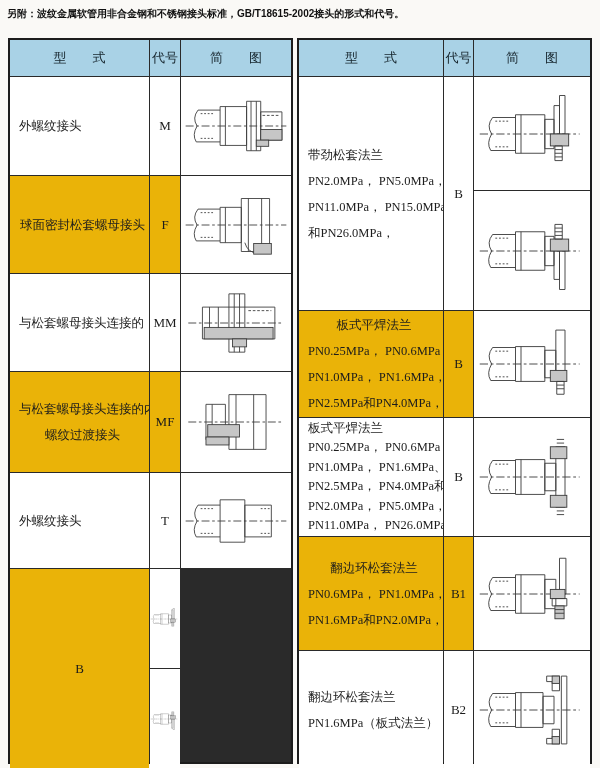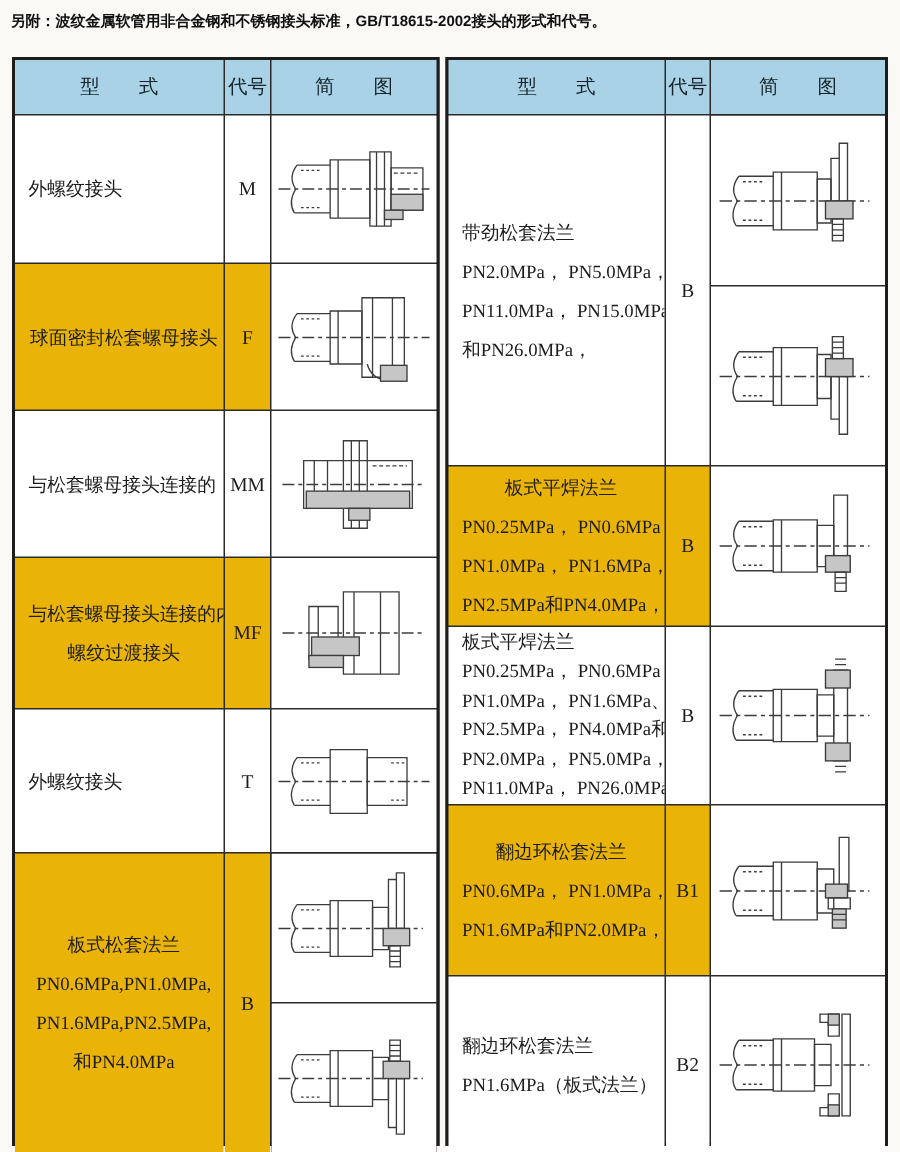--- a/index.html
+++ b/index.html
@@ -153,12 +153,6 @@
   </div>
 
   <div class="row hl" style="height:199px">
-    <div class="cell c-type">
-      <div class="ln">板式松套法兰</div>
-      <div class="ln">PN0.6MPa,PN1.0MPa,</div>
-      <div class="ln">PN1.6MPa,PN2.5MPa,</div>
-      <div class="ln">和PN4.0MPa</div>
-    </div>
     <div class="cell c-code">B</div>
     <div class="cell split">
       <div style="height:99px">

